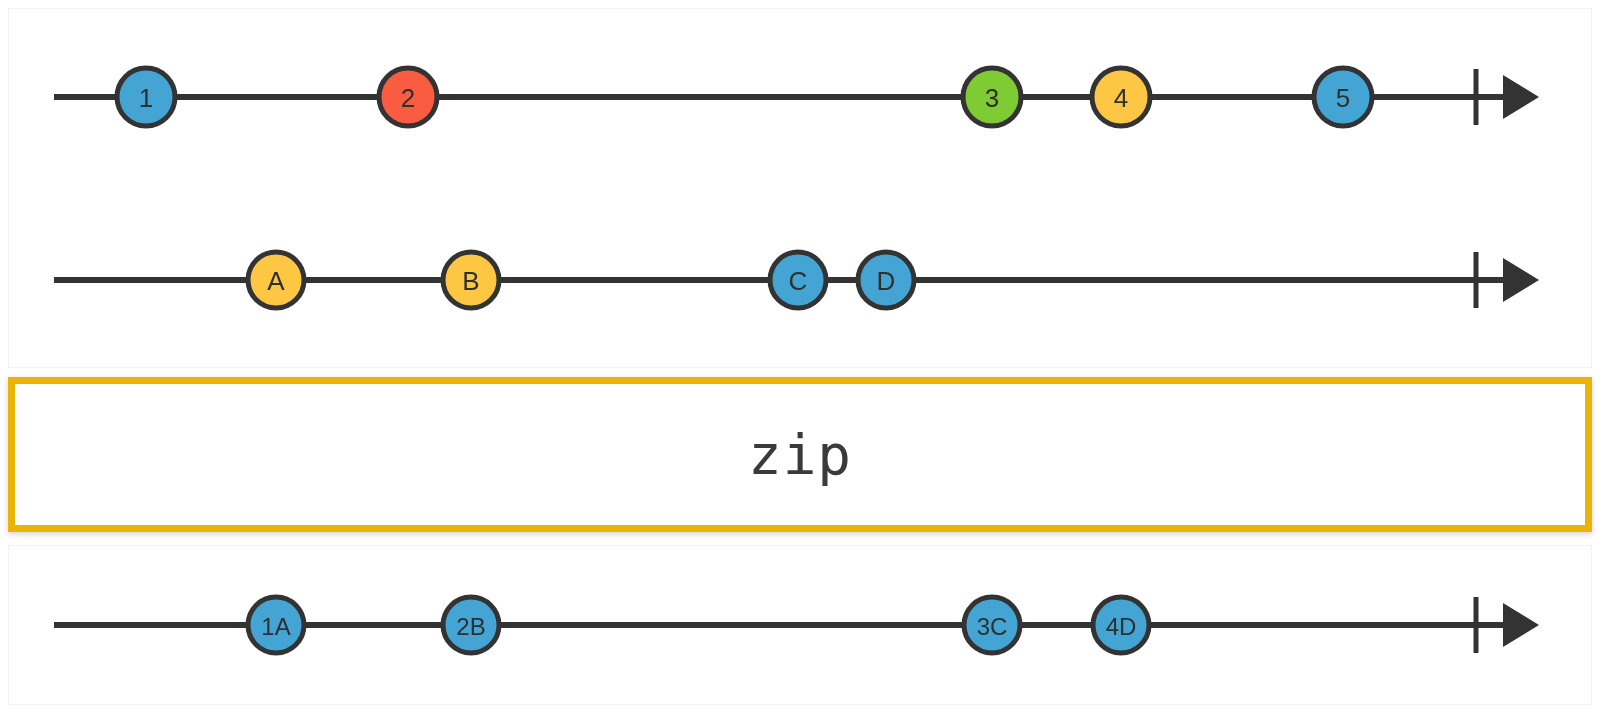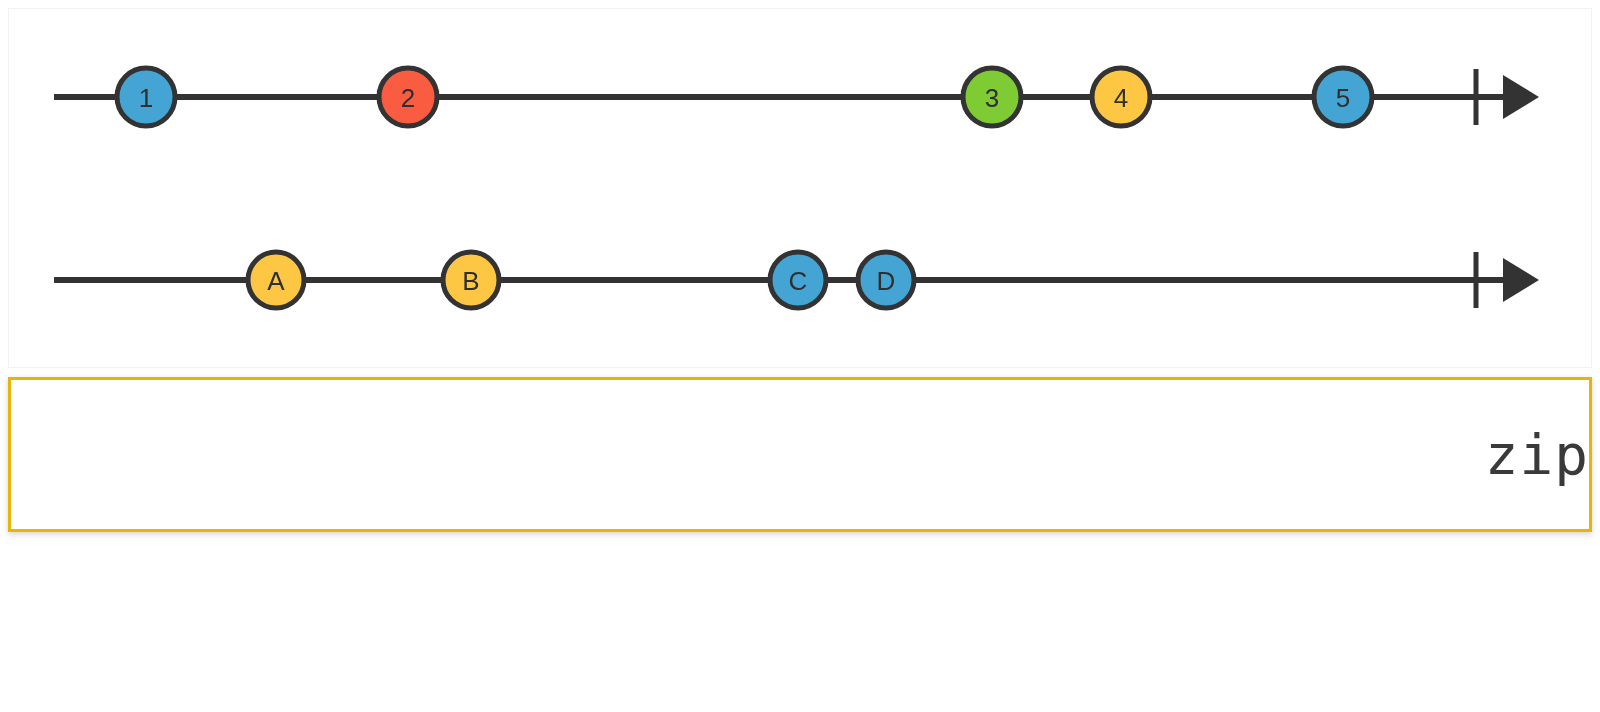--- a/index.html
+++ b/index.html
@@ -35,11 +35,11 @@
     top: 377px;
     width: 1584px;
     height: 155px;
-    border: 3px solid #eab308;
+    border: 7px solid #eab308;
     box-shadow: 0 2px 6px rgba(0,0,0,0.18);
     display: flex;
     align-items: center;
-    justify-content: flex-end;
+    justify-content: center;
   }
   .panel-output {
     left: 8px;

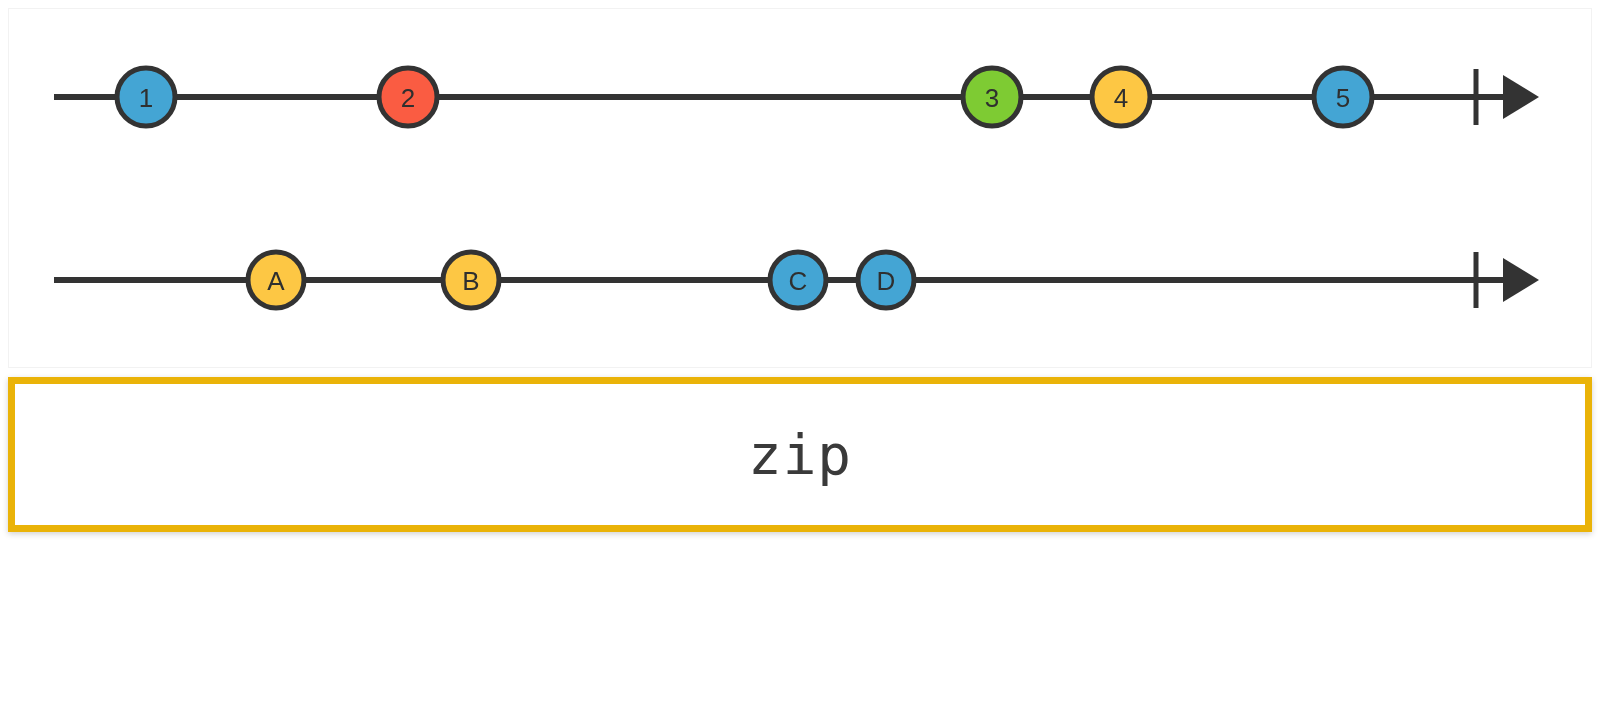--- a/index.html
+++ b/index.html
@@ -126,6 +126,31 @@
     <span class="operator-label">zip</span>
   </div>
 
+  <div class="panel panel-output">
+    <svg id="svg-output" class="timeline-svg" width="1584" height="160" style="position:absolute;left:0;top:0;">
+        <g>
+          <line x1="45" y1="79" x2="1498" y2="79" stroke="#333333" stroke-width="6" stroke-linecap="butt"></line>
+          <polygon points="1530,79 1494,57 1494,101" fill="#333333"></polygon>
+          <line x1="1467" y1="51" x2="1467" y2="107" stroke="#333333" stroke-width="5"></line>
+          <g>
+            <circle cx="267" cy="79" r="28" fill="#44a5d4" stroke="#333333" stroke-width="5"></circle>
+            <text x="267" y="80" font-size="24" fill="#2f2f2f" class="marble-label">1A</text>
+          </g>
+          <g>
+            <circle cx="462" cy="79" r="28" fill="#44a5d4" stroke="#333333" stroke-width="5"></circle>
+            <text x="462" y="80" font-size="24" fill="#2f2f2f" class="marble-label">2B</text>
+          </g>
+          <g>
+            <circle cx="983" cy="79" r="28" fill="#44a5d4" stroke="#333333" stroke-width="5"></circle>
+            <text x="983" y="80" font-size="24" fill="#2f2f2f" class="marble-label">3C</text>
+          </g>
+          <g>
+            <circle cx="1112" cy="79" r="28" fill="#44a5d4" stroke="#333333" stroke-width="5"></circle>
+            <text x="1112" y="80" font-size="24" fill="#2f2f2f" class="marble-label">4D</text>
+          </g>
+        </g>
+      </svg>
+  </div>
 
 </div>
 

